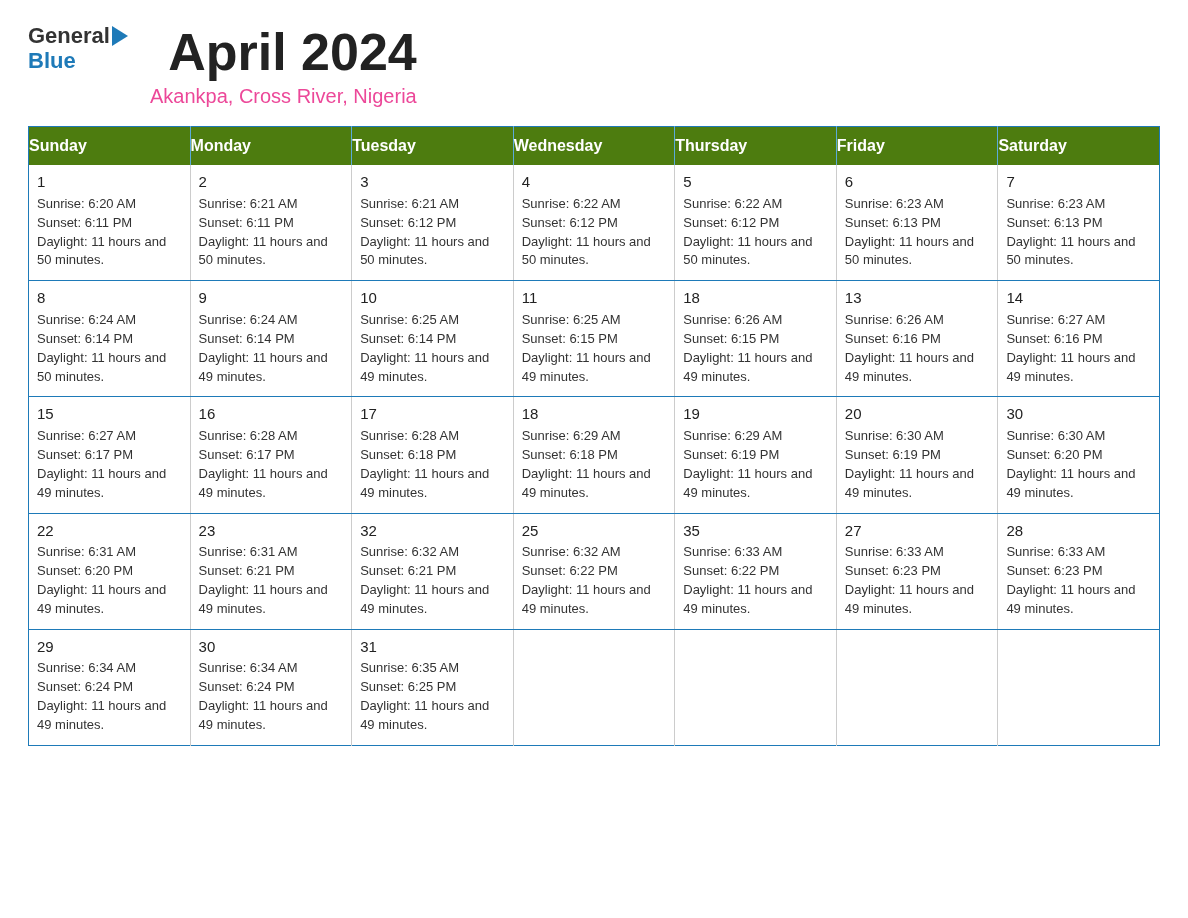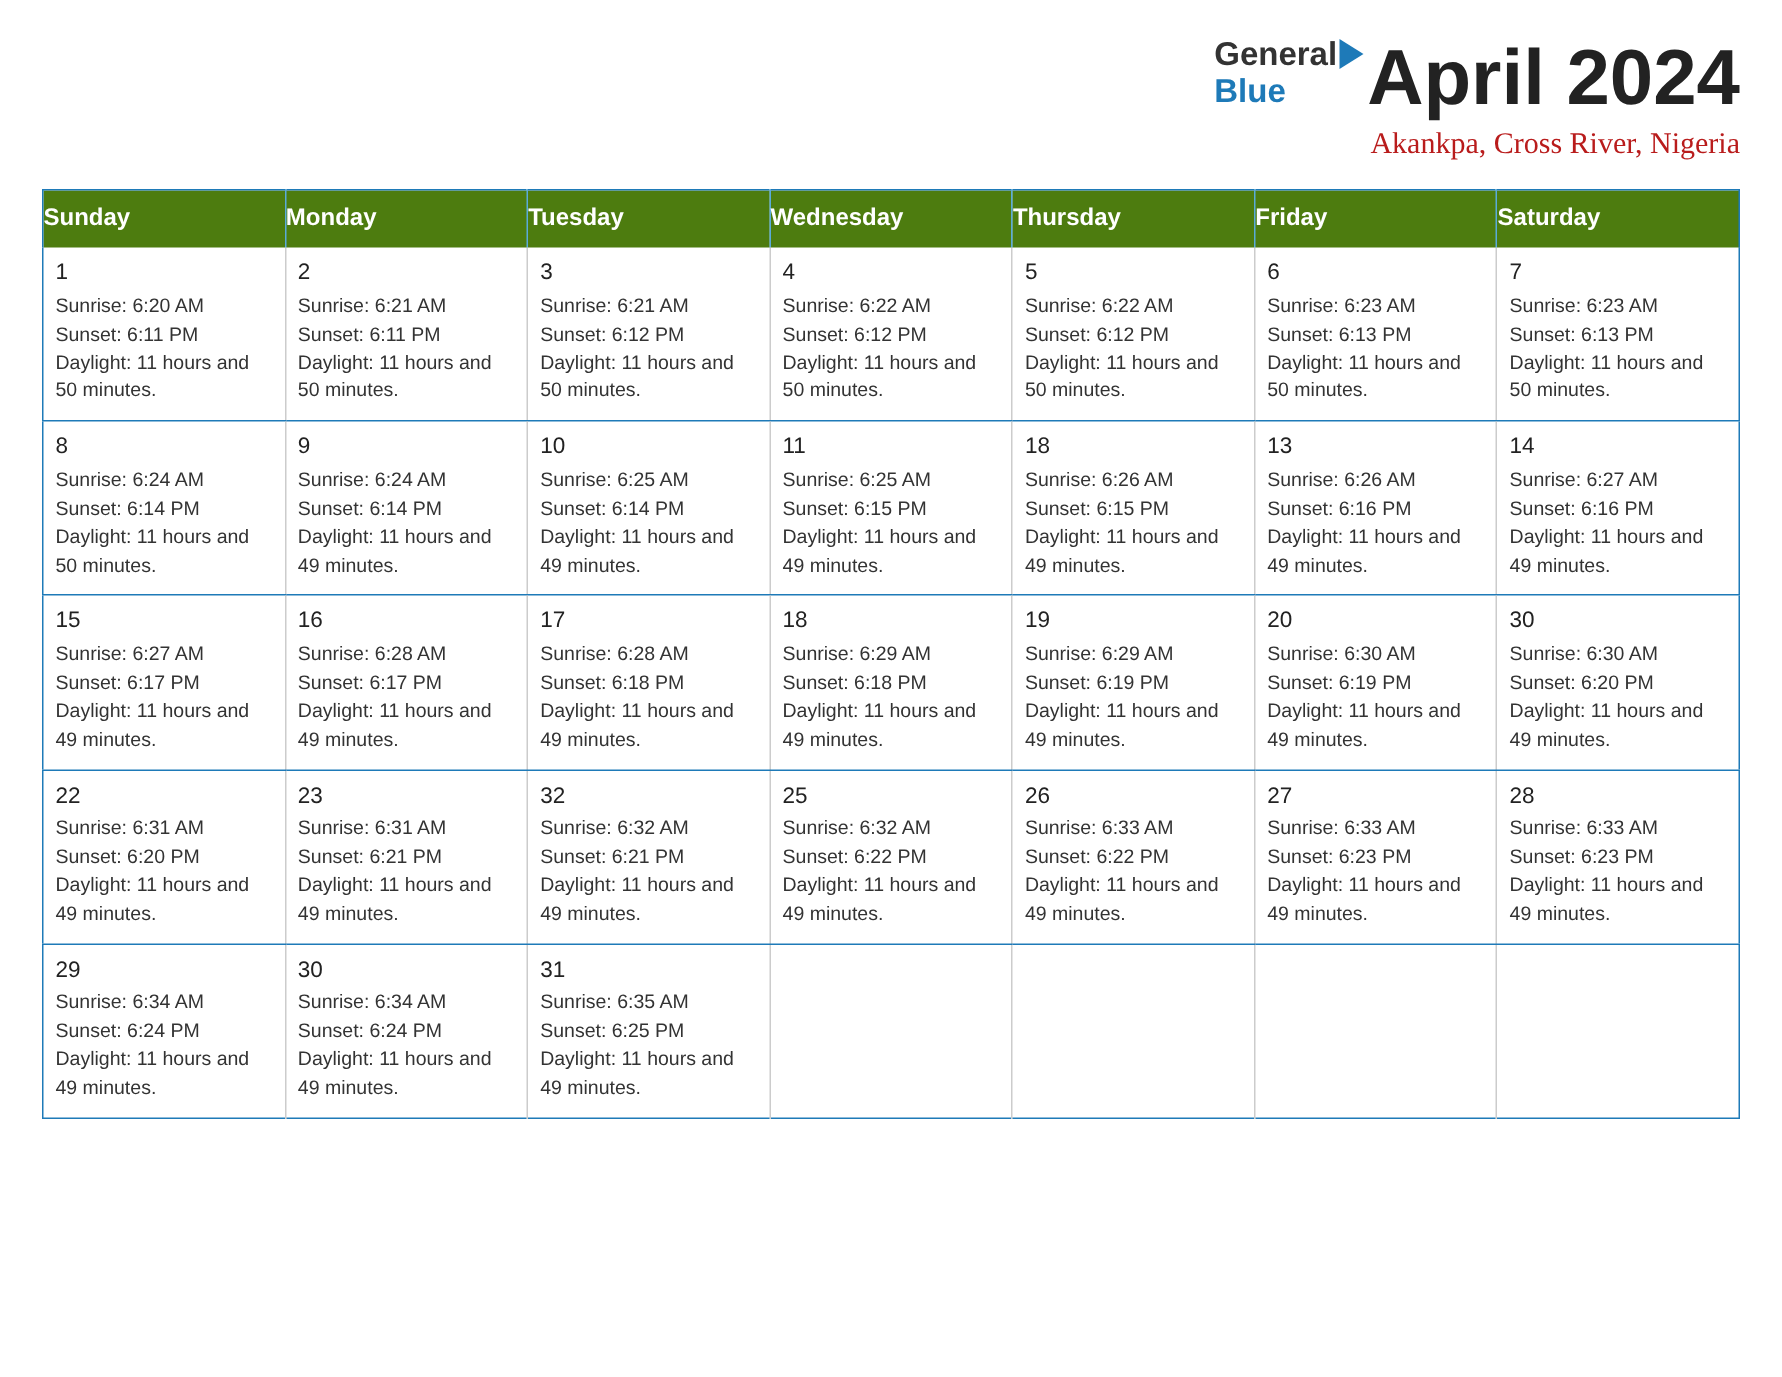--- a/index.html
+++ b/index.html
@@ -12,9 +12,10 @@
     }
     .header {
       display: flex;
-      justify-content: flex-end;
+      justify-content: flex-start;
       align-items: flex-start;
       margin-bottom: 18px;
+      gap: 20px;
     }
     .logo {
       display: flex;

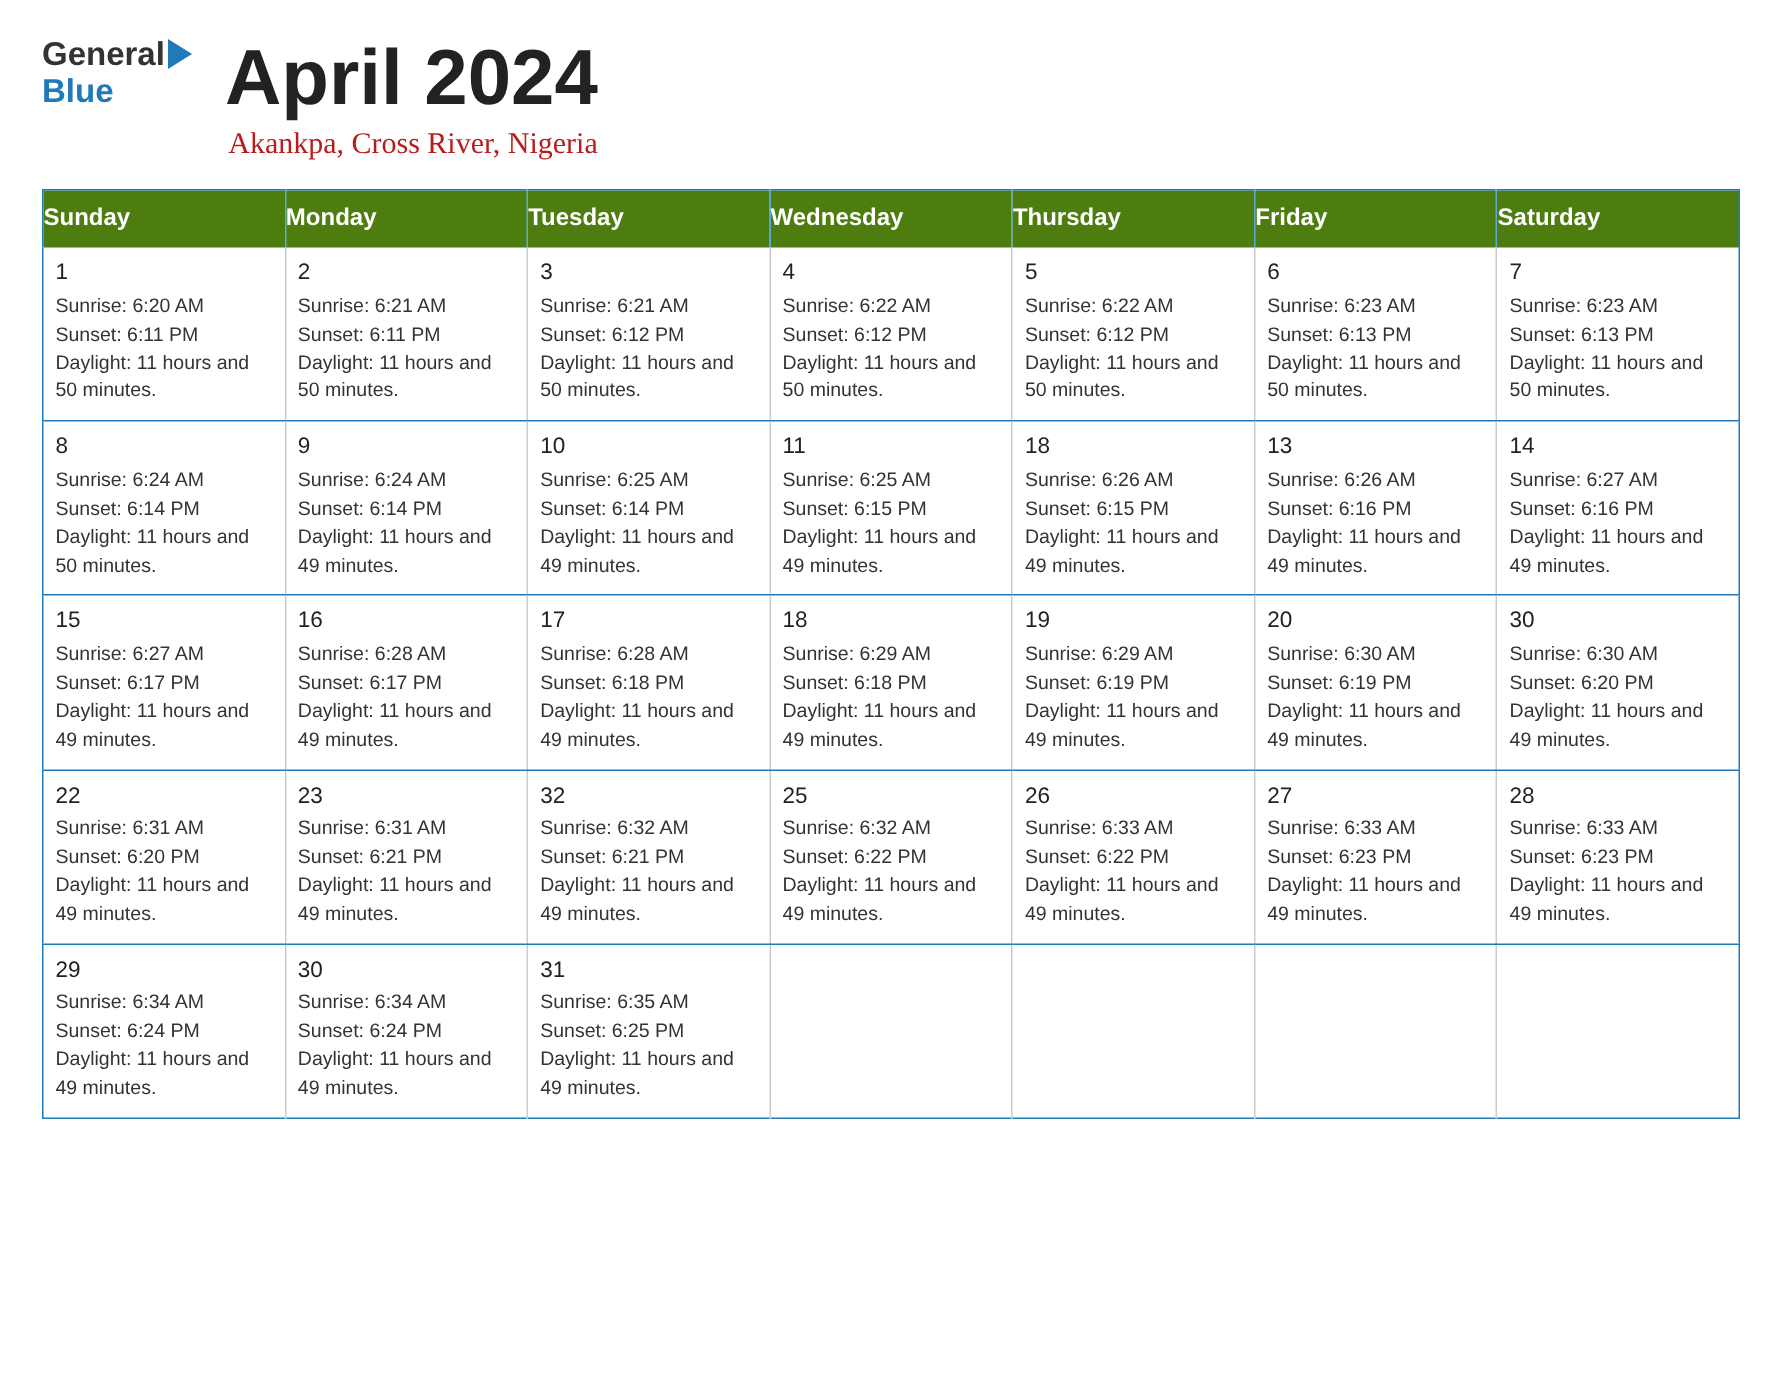--- a/index.html
+++ b/index.html
@@ -56,9 +56,8 @@
     }
     .location {
       font-size: 20px;
-      color: #b91c1c;
+      color: #ec4899;
       margin-top: 4px;
-      font-family: Liberation Serif, serif;
     }
     .calendar-table {
       width: 100%;

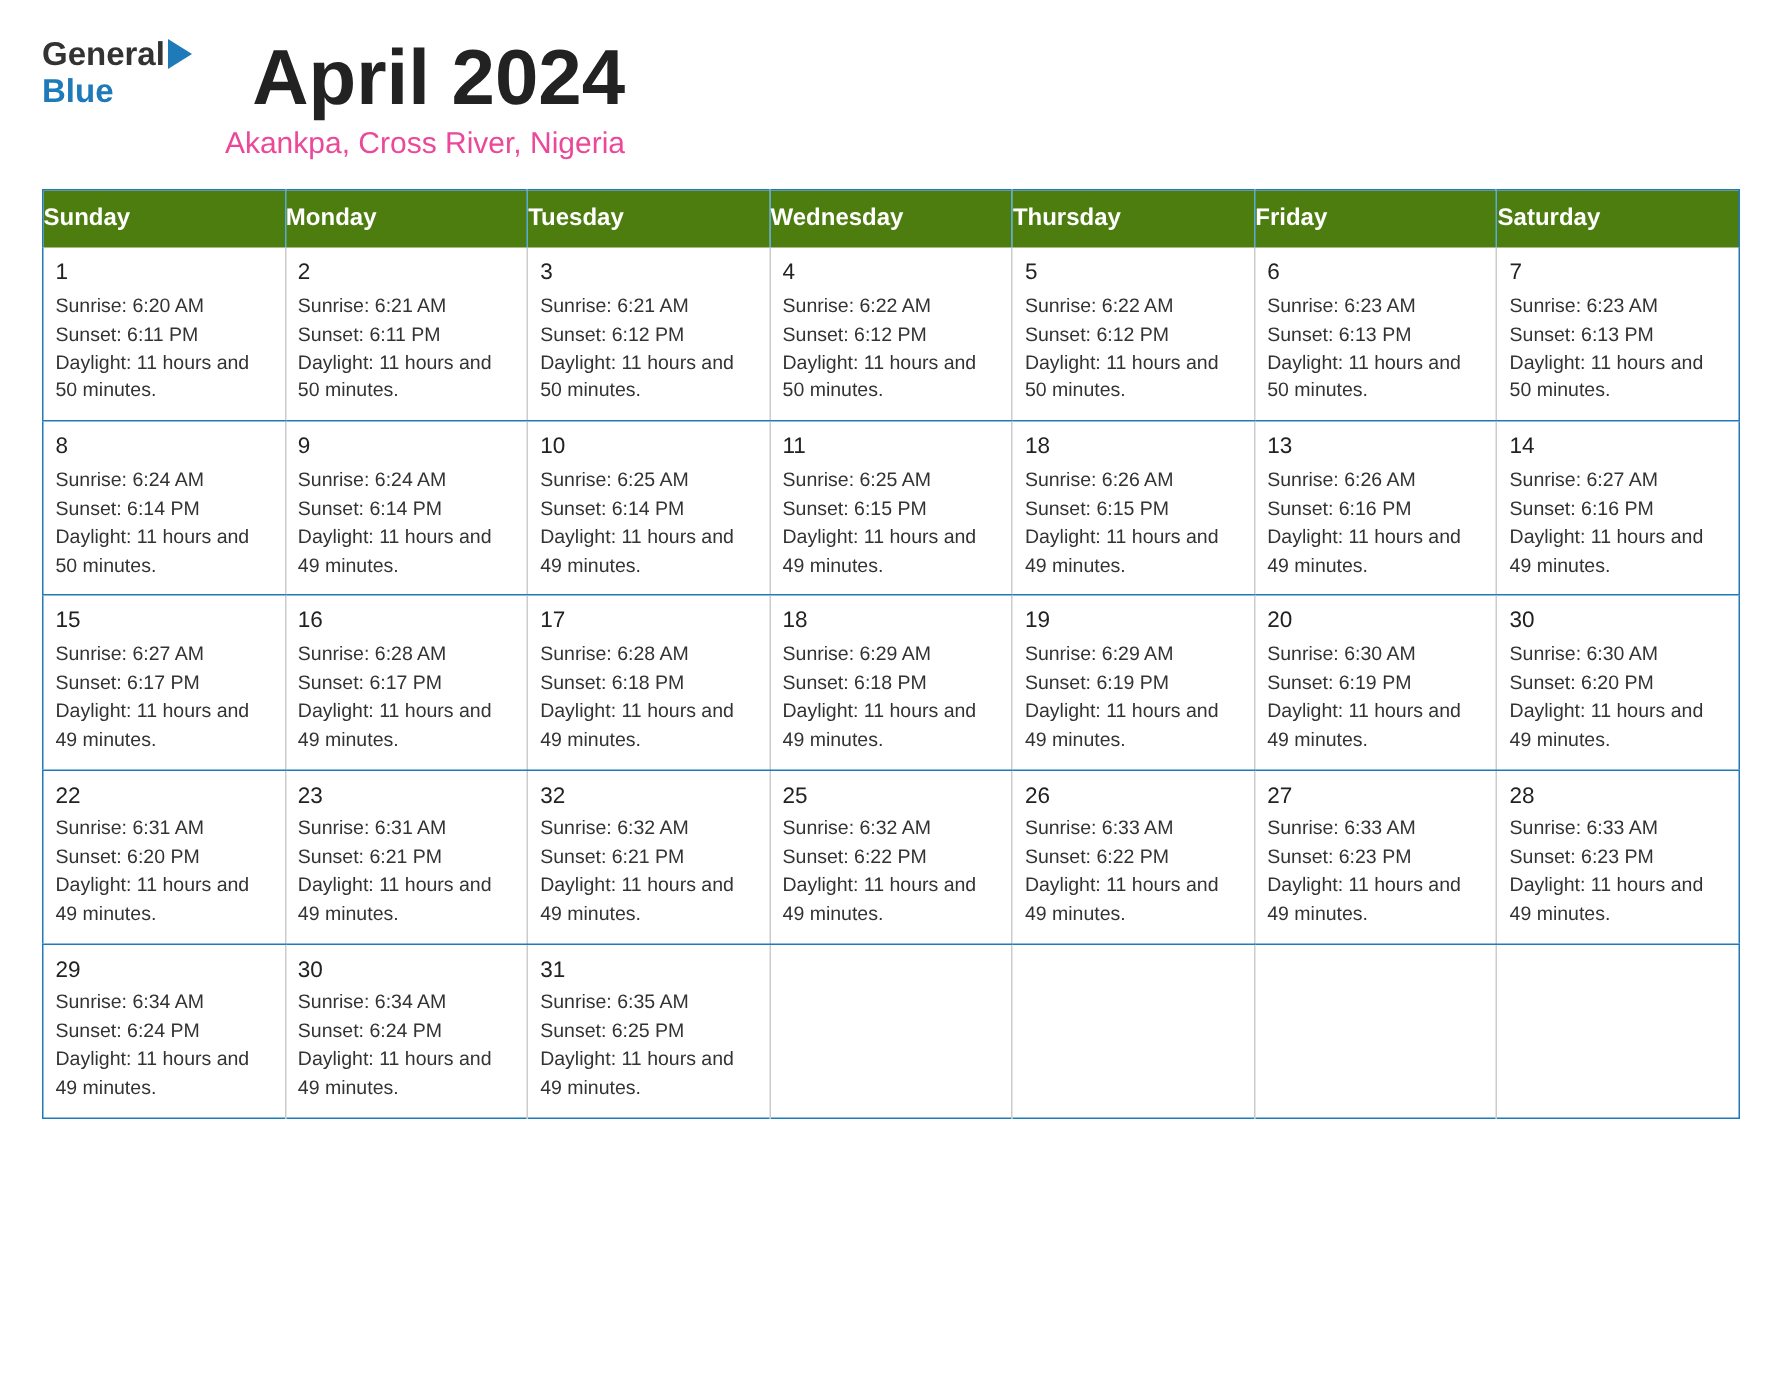--- a/index.html
+++ b/index.html
@@ -158,7 +158,7 @@
         <td><span class="day-num">23</span>Sunrise: 6:31 AM<br>Sunset: 6:21 PM<br>Daylight: 11 hours and 49 minutes.</td>
         <td><span class="day-num">32</span>Sunrise: 6:32 AM<br>Sunset: 6:21 PM<br>Daylight: 11 hours and 49 minutes.</td>
         <td><span class="day-num">25</span>Sunrise: 6:32 AM<br>Sunset: 6:22 PM<br>Daylight: 11 hours and 49 minutes.</td>
-        <td><span class="day-num">26</span>Sunrise: 6:33 AM<br>Sunset: 6:22 PM<br>Daylight: 11 hours and 49 minutes.</td>
+        <td><span class="day-num">35</span>Sunrise: 6:33 AM<br>Sunset: 6:22 PM<br>Daylight: 11 hours and 49 minutes.</td>
         <td><span class="day-num">27</span>Sunrise: 6:33 AM<br>Sunset: 6:23 PM<br>Daylight: 11 hours and 49 minutes.</td>
         <td><span class="day-num">28</span>Sunrise: 6:33 AM<br>Sunset: 6:23 PM<br>Daylight: 11 hours and 49 minutes.</td>
       </tr>

